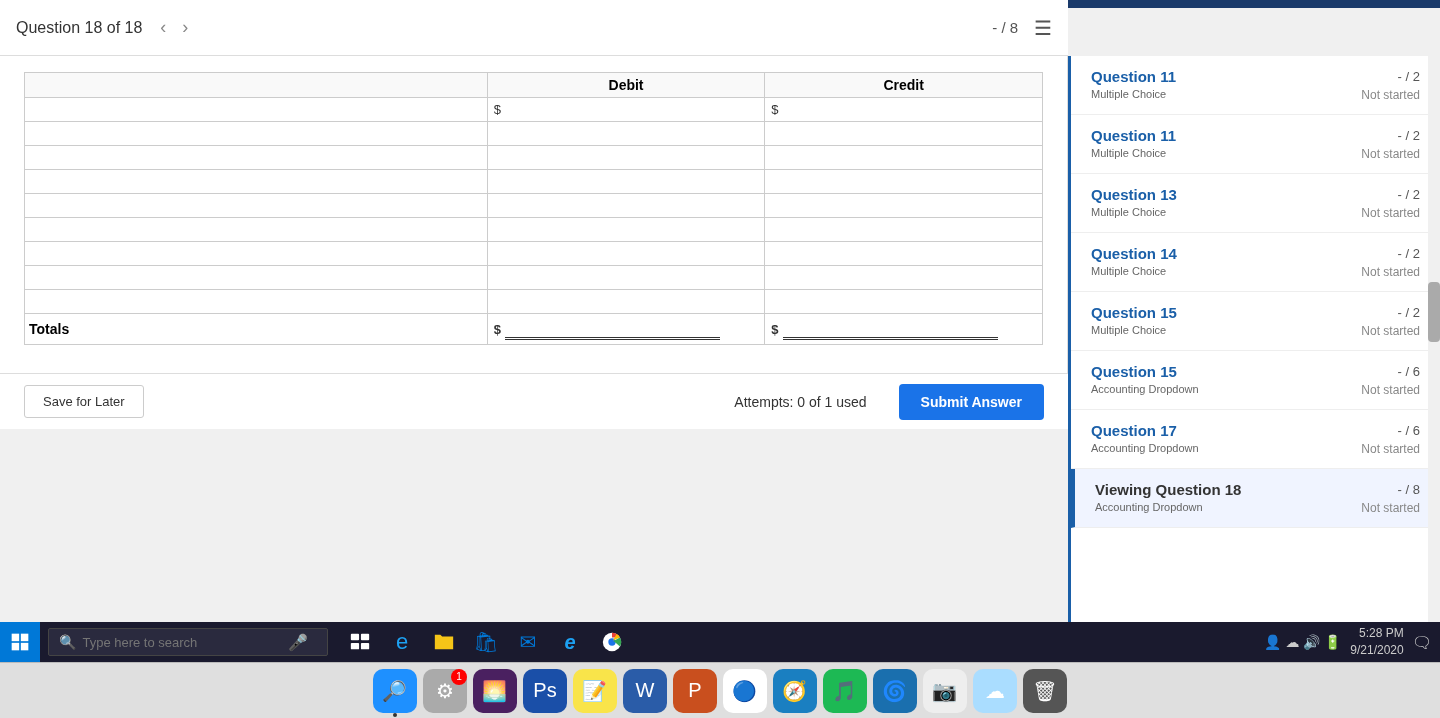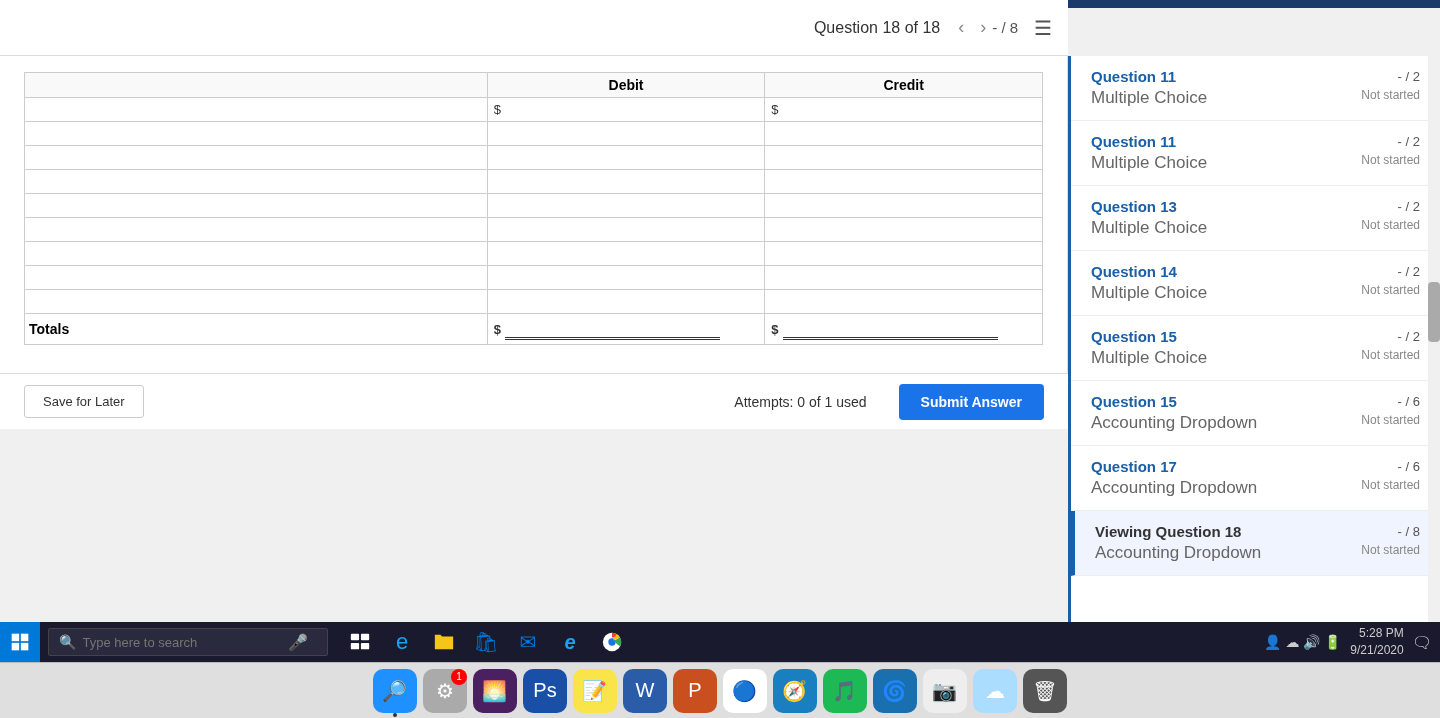--- a/index.html
+++ b/index.html
@@ -9,7 +9,7 @@
     .top-bar {
       display: flex;
       align-items: center;
-      justify-content: flex-end;
+      justify-content: space-between;
       background: #fff;
       border-bottom: 1px solid #ddd;
       padding: 0 16px;

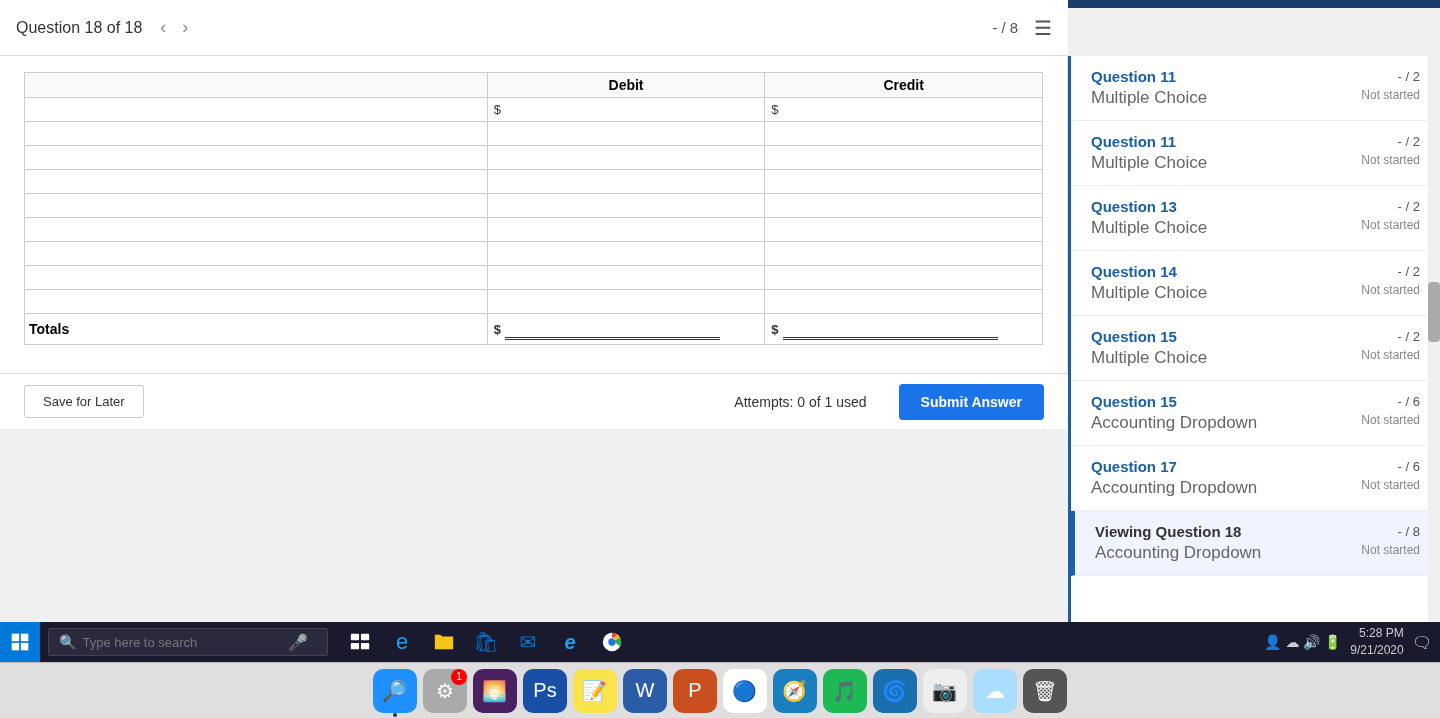--- a/index.html
+++ b/index.html
@@ -182,7 +182,7 @@
     }
     .sidebar-item-type {
       color: #666;
-      font-size: 17px;
+      font-size: 11px;
     }
     .sidebar-item-status {
       color: #888;

